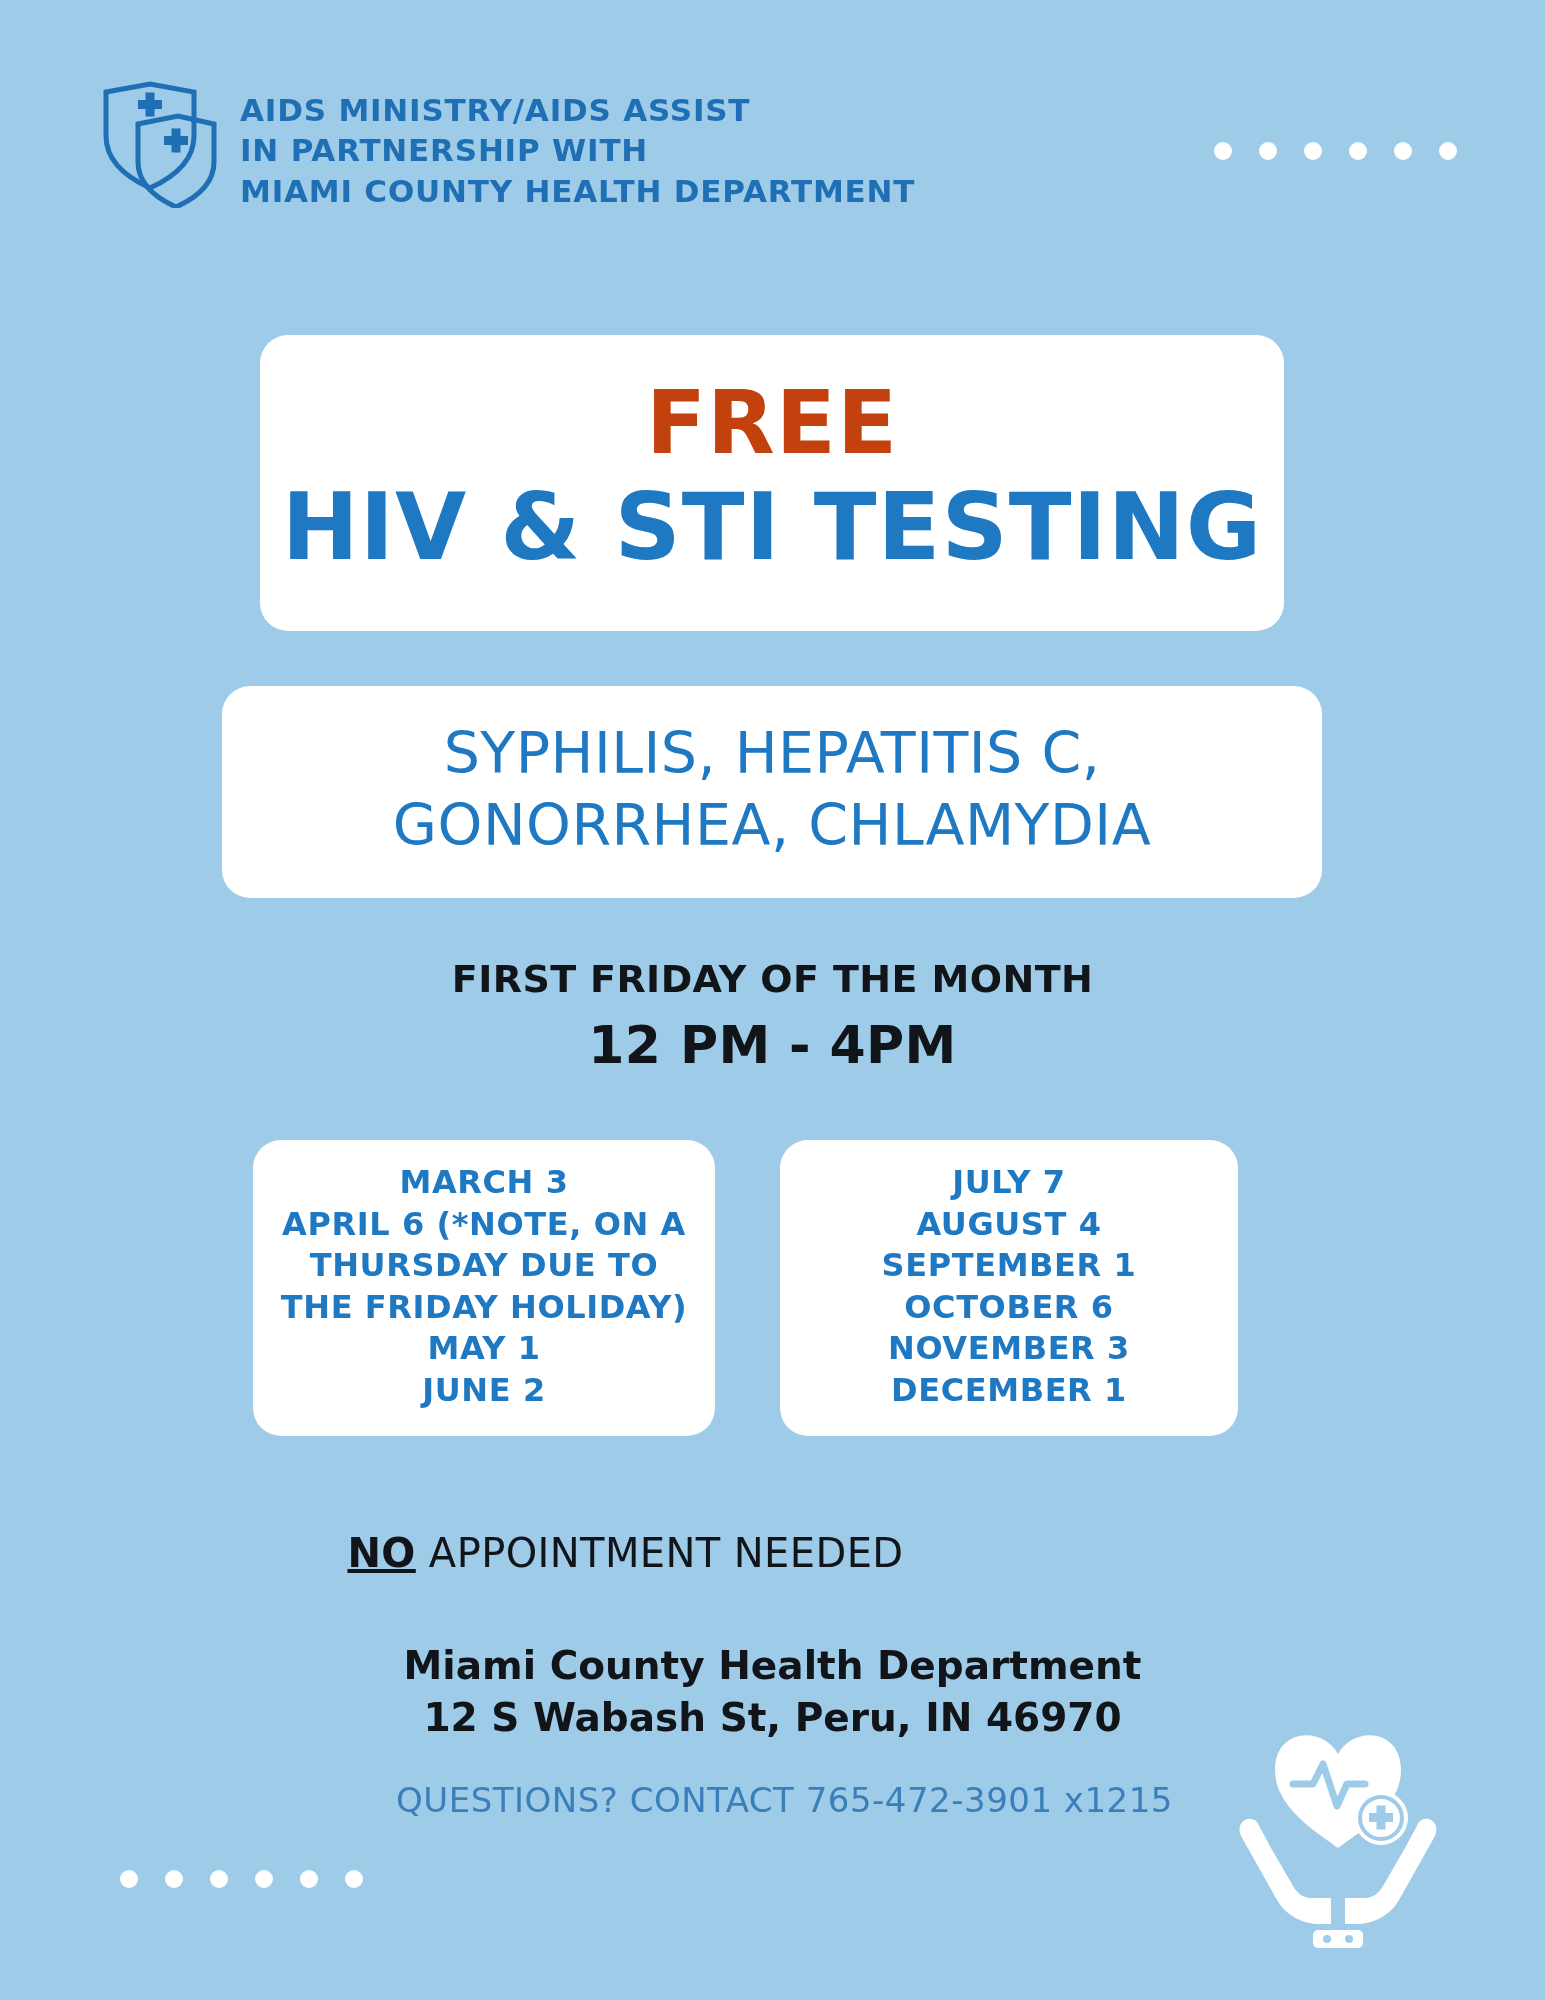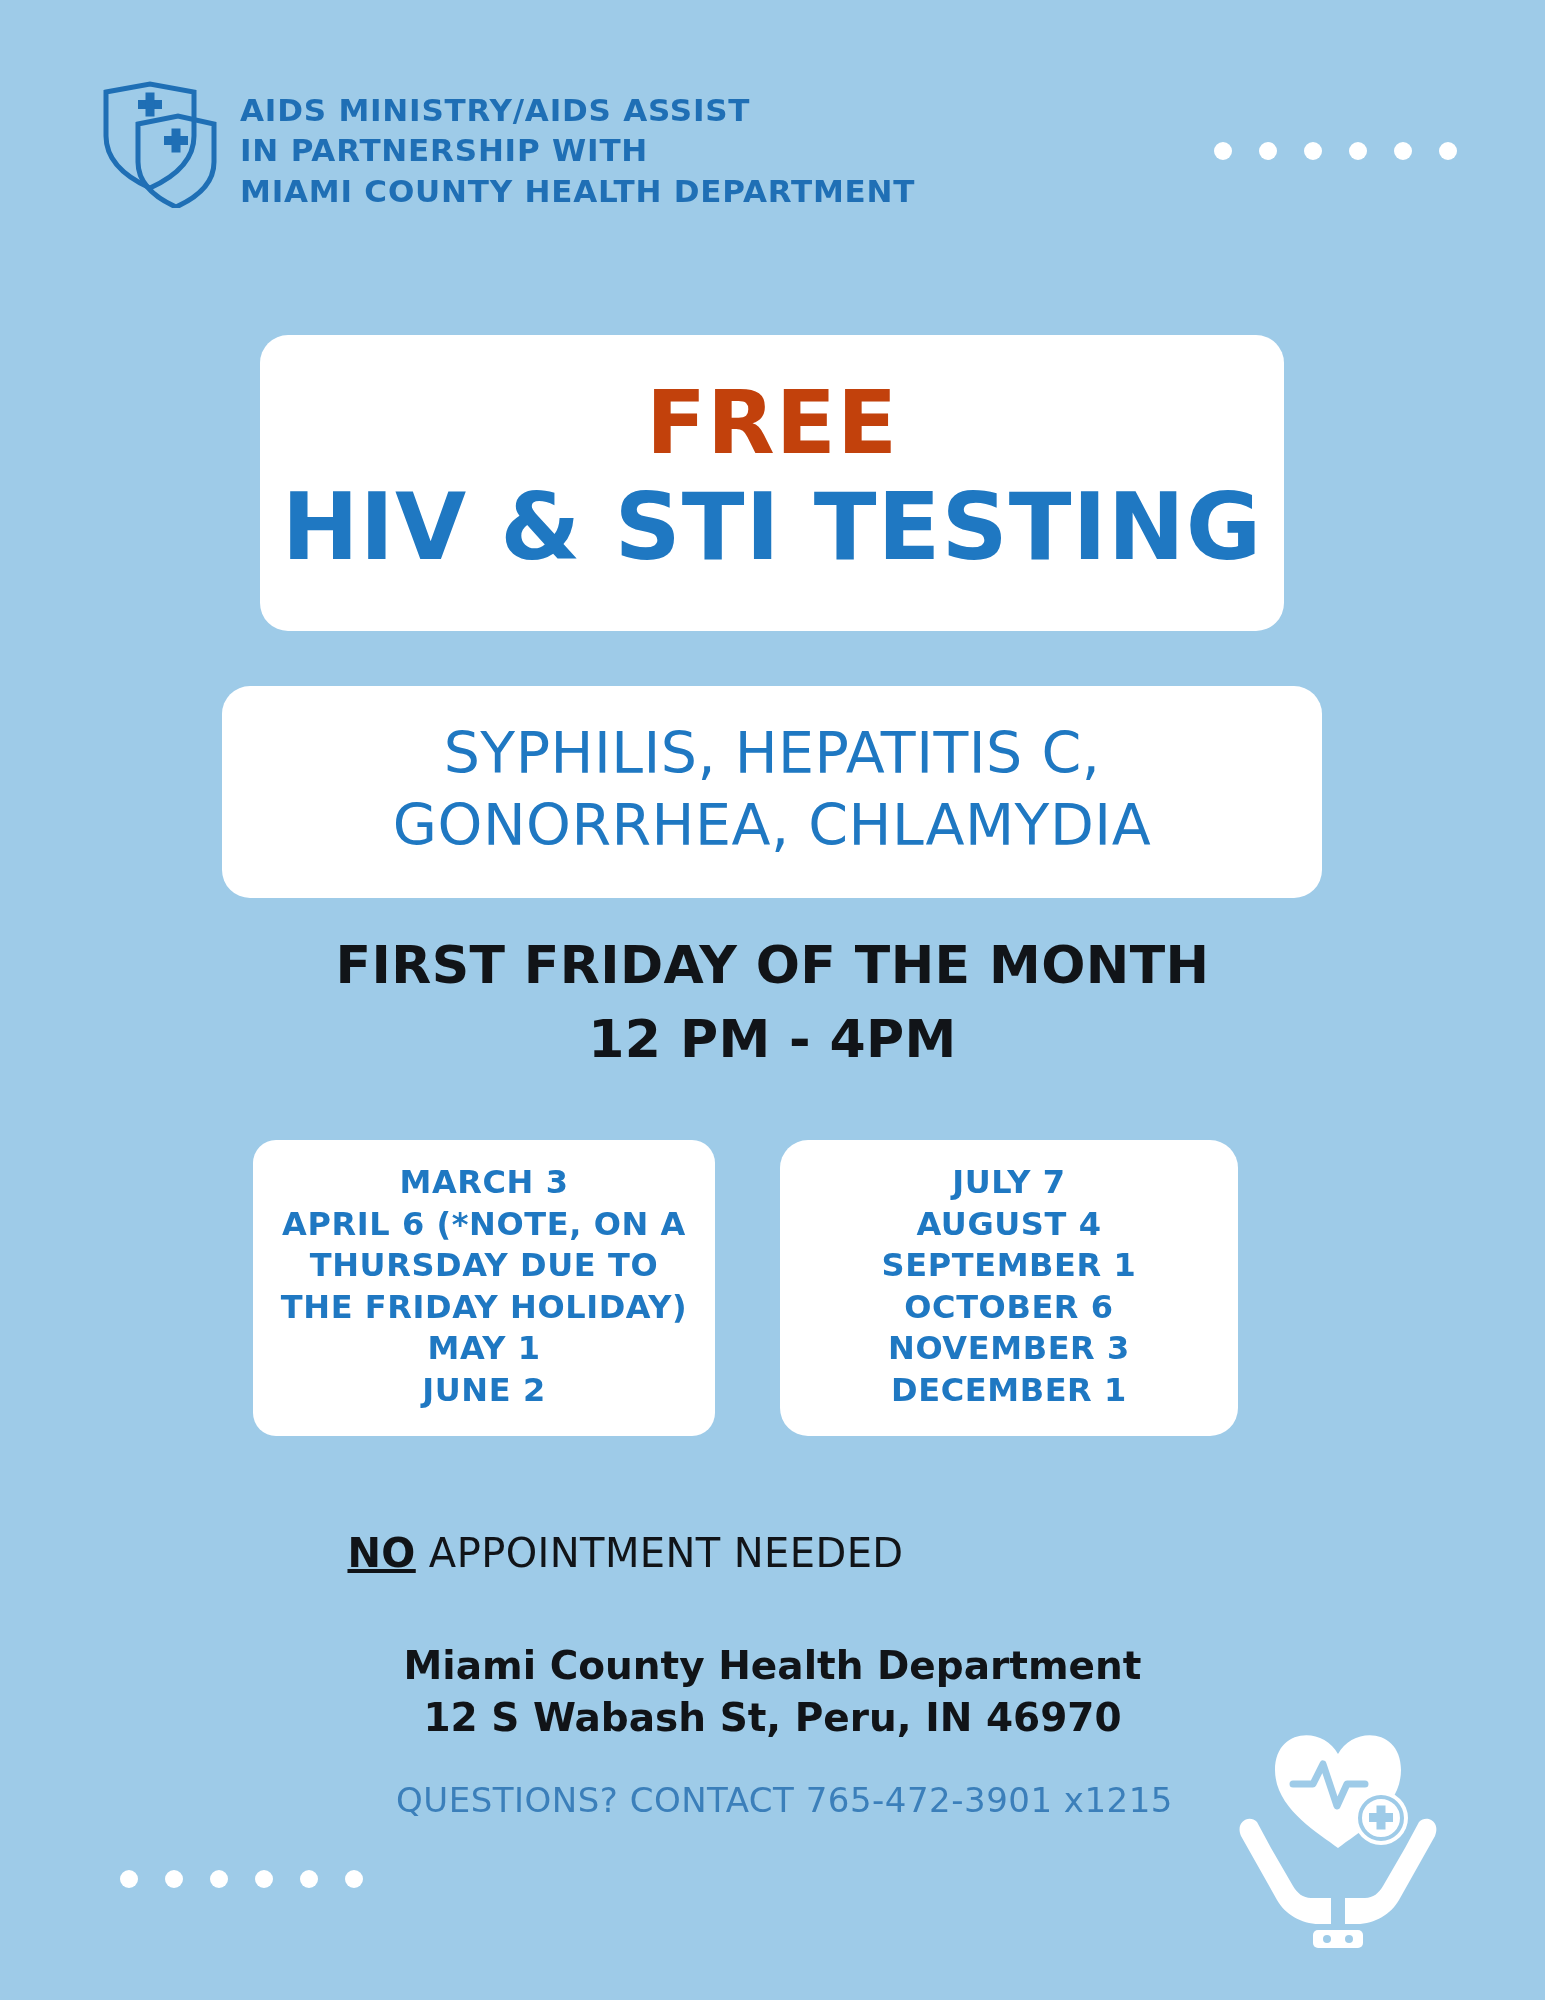--- a/index.html
+++ b/index.html
@@ -118,8 +118,9 @@
     font-weight: bold;
   }
   .schedule-day {
-    font-size: 52px;
+    font-size: 38px;
     letter-spacing: 0.4px;
+    margin-top: 22px;
   }
   .schedule-time {
     font-size: 52px;

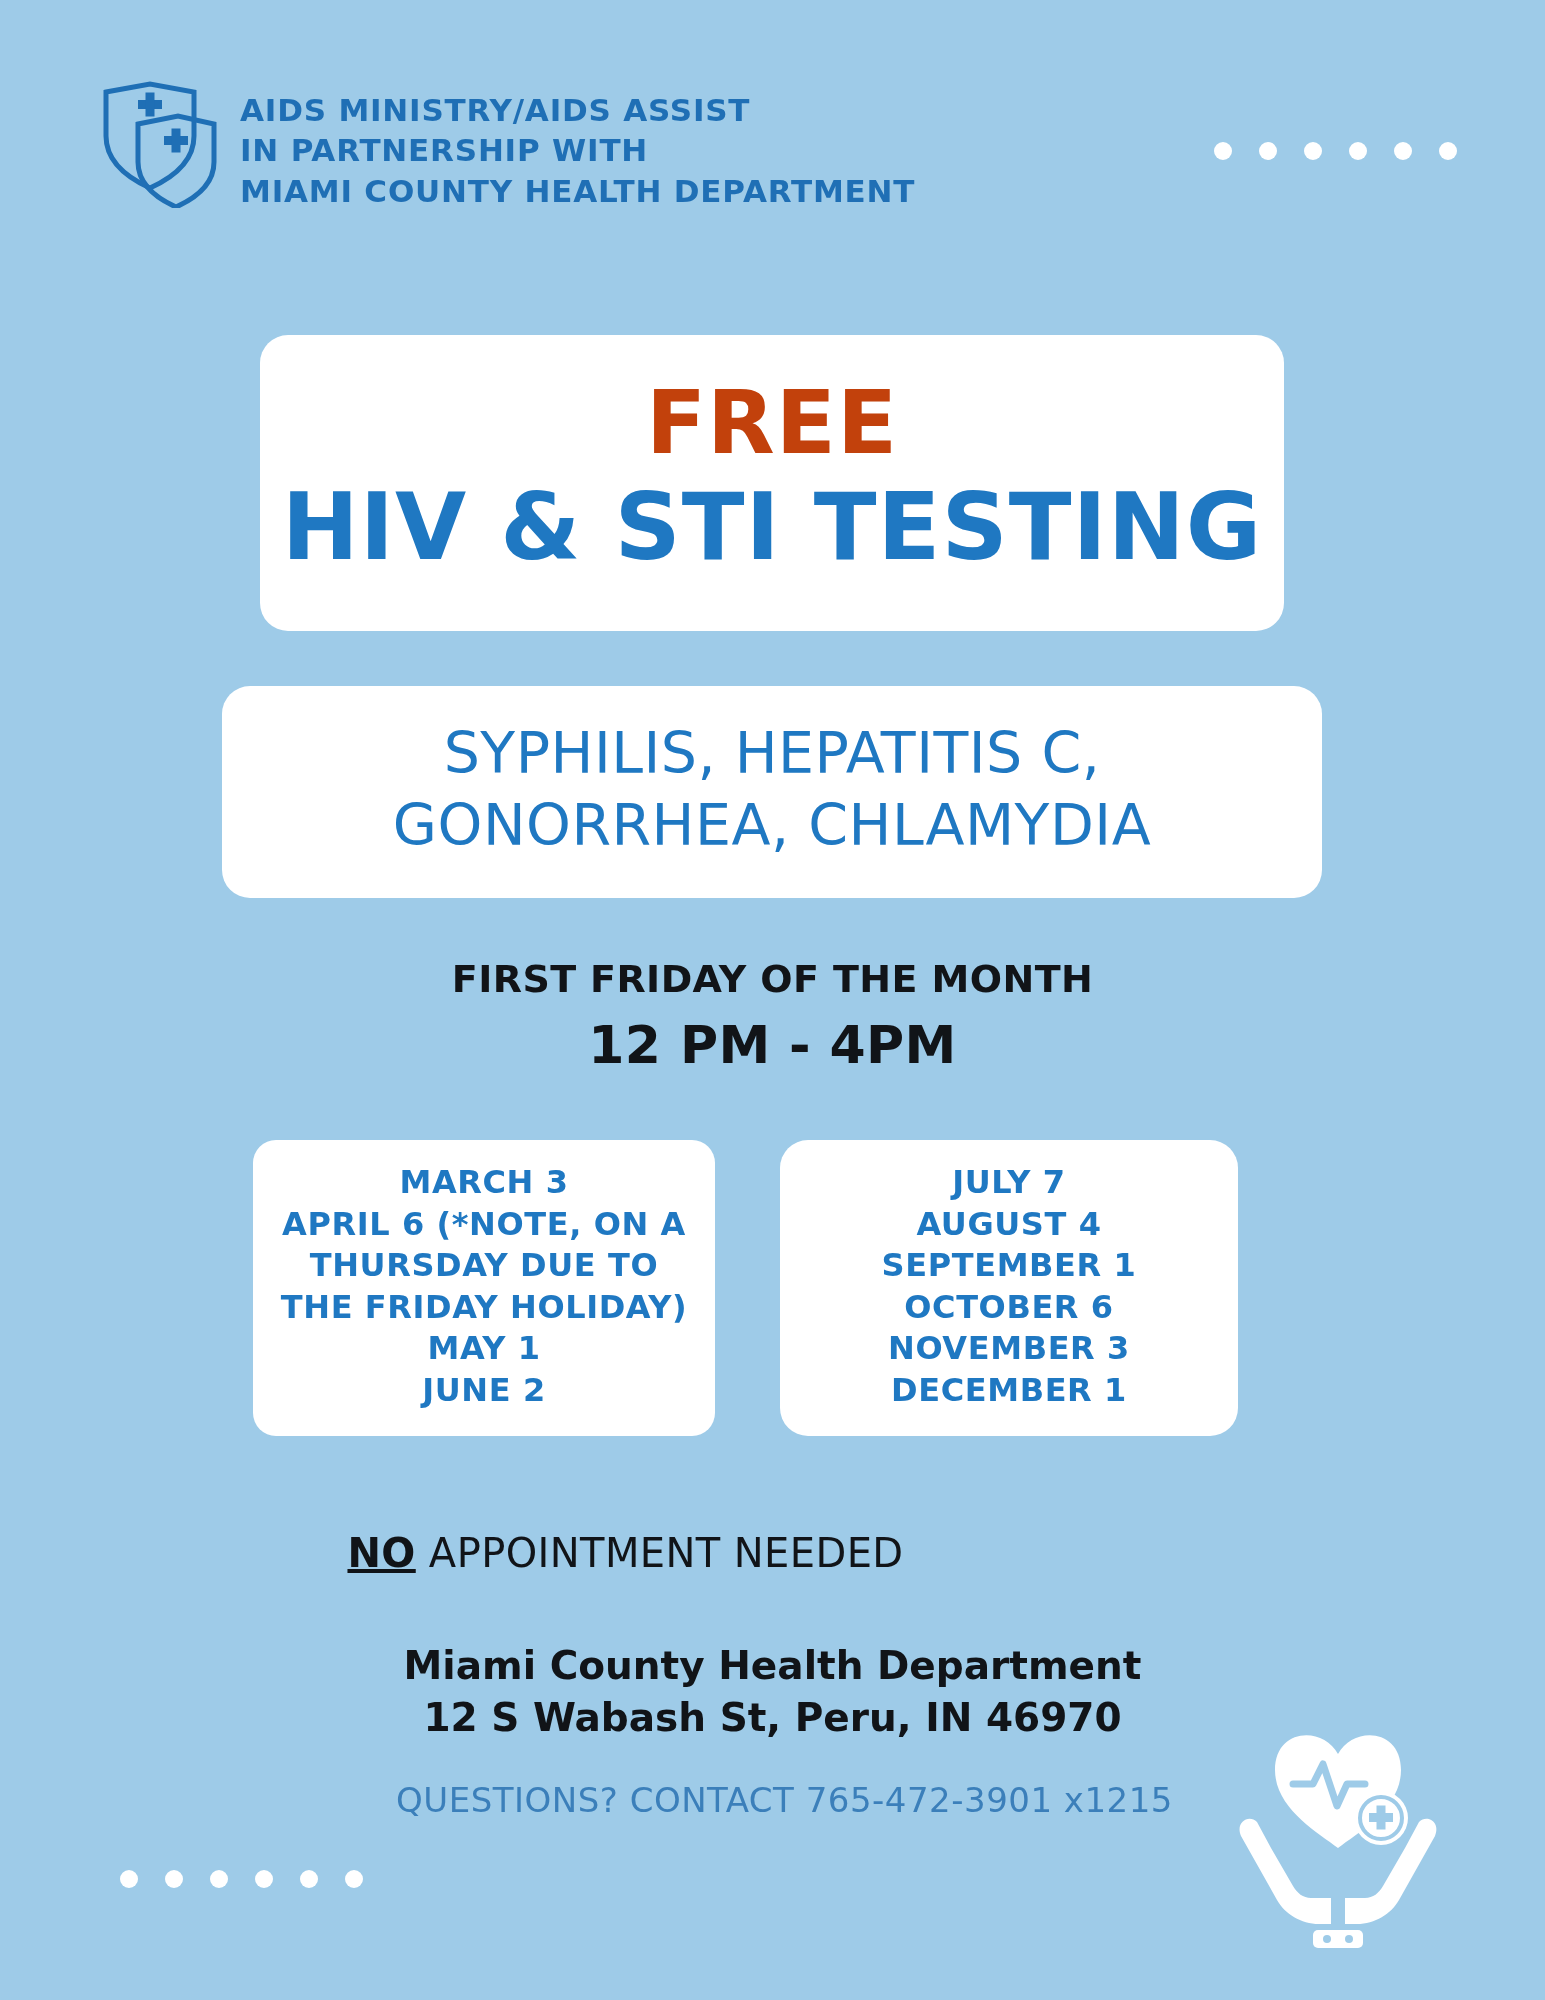--- a/index.html
+++ b/index.html
@@ -135,7 +135,6 @@
     width: 462px;
     padding: 22px 14px 24px 14px;
     text-align: center;
-    border-radius: 23px;
   }
   .card-dates-right {
     top: 1140px;

